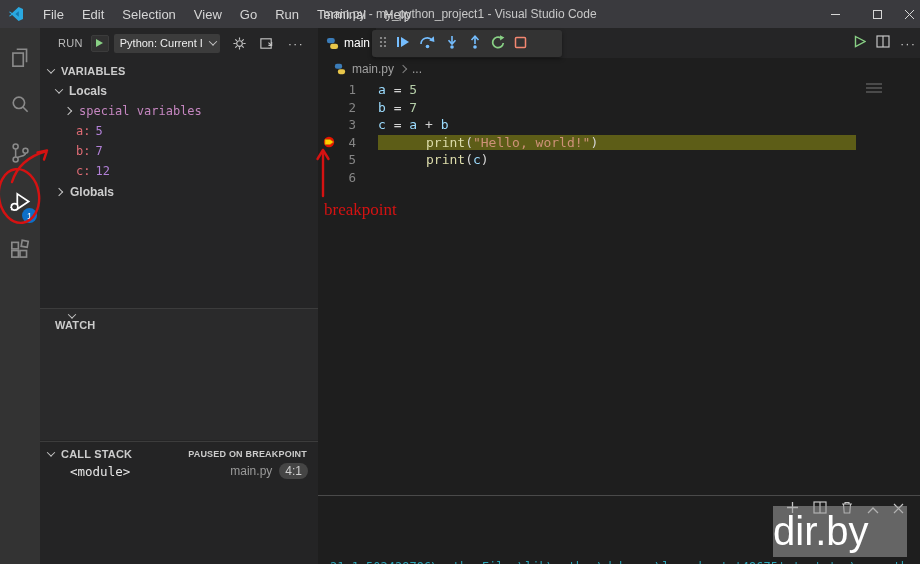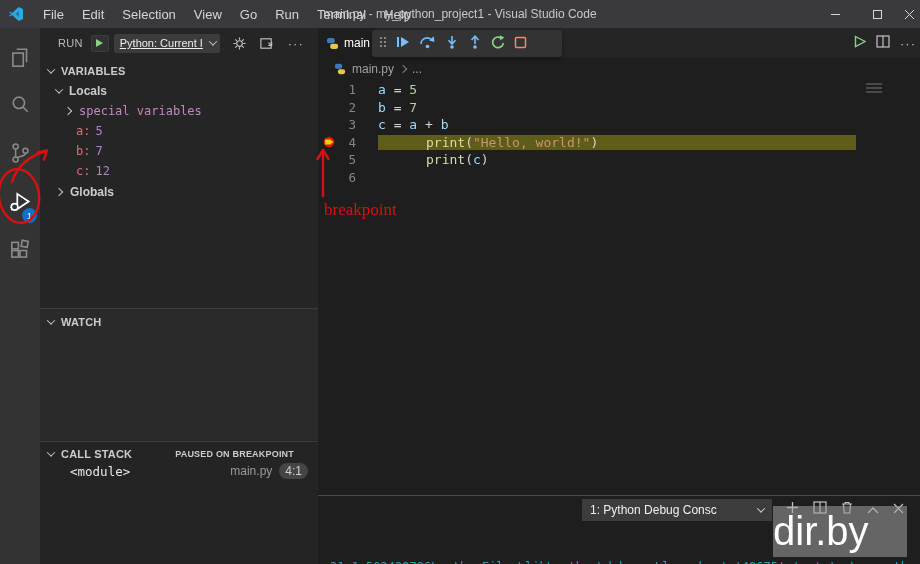--- a/index.html
+++ b/index.html
@@ -29,7 +29,7 @@
   .run-play-btn { margin-left:8px; width:18px; height:17px; border:1px solid #3c3c3c; border-radius:2px;
                   display:flex; align-items:center; justify-content:center; background:#313131;}
   .run-config { margin-left:5px; width:106px; height:19px; background:#3c3c3c; border-radius:2px; display:flex;
-                align-items:center; font-size:11px; color:#eeeeee; padding:0 4px 0 6px; white-space:nowrap; overflow:hidden;text-decoration:underline;}
+                align-items:center; font-size:11px; color:#eeeeee; padding:0 4px 0 6px; white-space:nowrap; overflow:hidden;}
   .run-config .chev { margin-left:auto; }
   .hdr-ico { margin-left:12px; display:flex; }
   .dots3 { letter-spacing:1px; color:#c5c5c5; font-size:13px; margin-left:14px; }

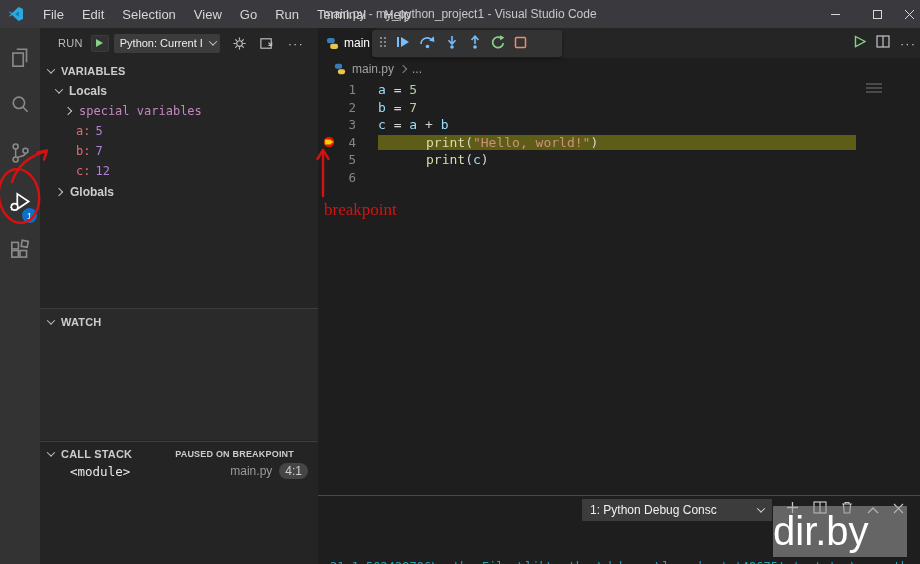--- a/index.html
+++ b/index.html
@@ -229,7 +229,7 @@
     </div>
 
     <div class="watch-body"></div>
-    <div class="side-row" style="left:8px; top:285px; z-index:1;">
+    <div class="side-row" style="left:8px; top:285px; z-index:1;flex-direction:column;">
       <i class="chev down"></i>
       <span class="sec-hdr" style="margin-left:7px">WATCH</span>
     </div>

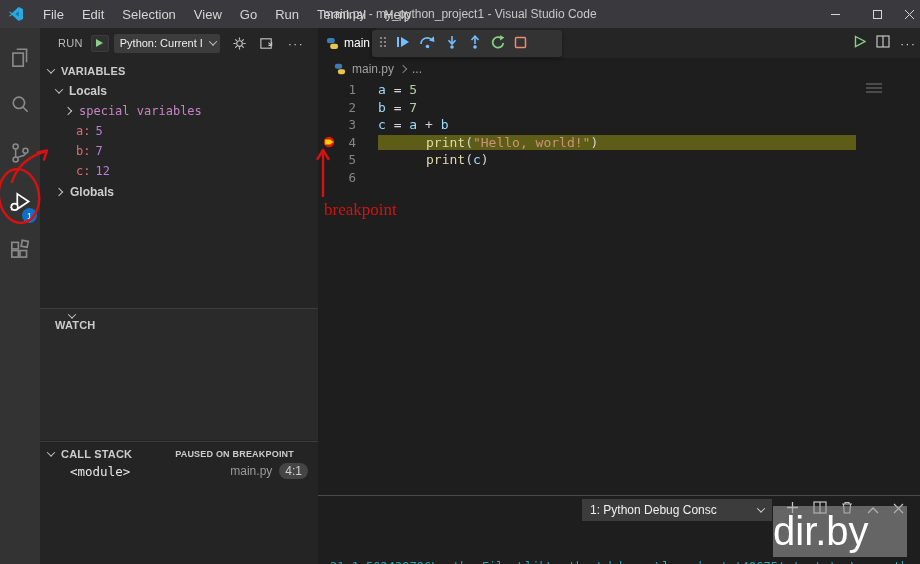--- a/index.html
+++ b/index.html
@@ -239,7 +239,7 @@
       <i class="chev down"></i>
       <span class="sec-hdr" style="margin-left:7px">CALL STACK</span>
     </div>
-    <div class="side-row" style="top:417px; right:24px; z-index:1;">
+    <div class="side-row" style="top:417px; right:11px; z-index:1;">
       <span class="paused">PAUSED ON BREAKPOINT</span>
     </div>
     <div class="side-row" style="left:30px; top:434px; z-index:1; width:238px;">

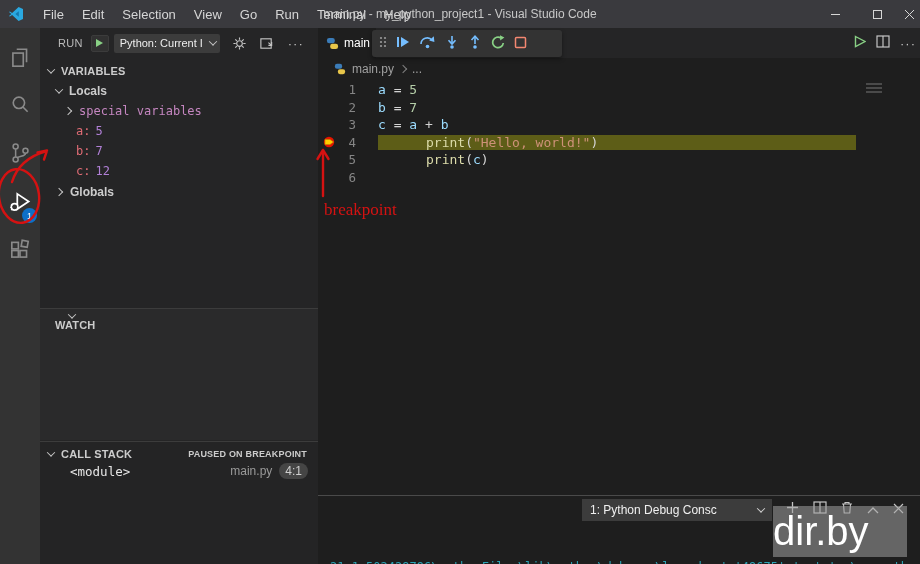--- a/index.html
+++ b/index.html
@@ -365,10 +365,6 @@
   </div>
 
   <div class="panel">
-    <div class="console-select">
-      <span>1: Python Debug Consc</span>
-      <i class="chev down"></i>
-    </div>
     <div class="panel-icons">
       <span><svg width="13" height="13">
             <path d="M6.5 1 V12 M1 6.5 H12" stroke="#c5c5c5" stroke-width="1.3"></path>

